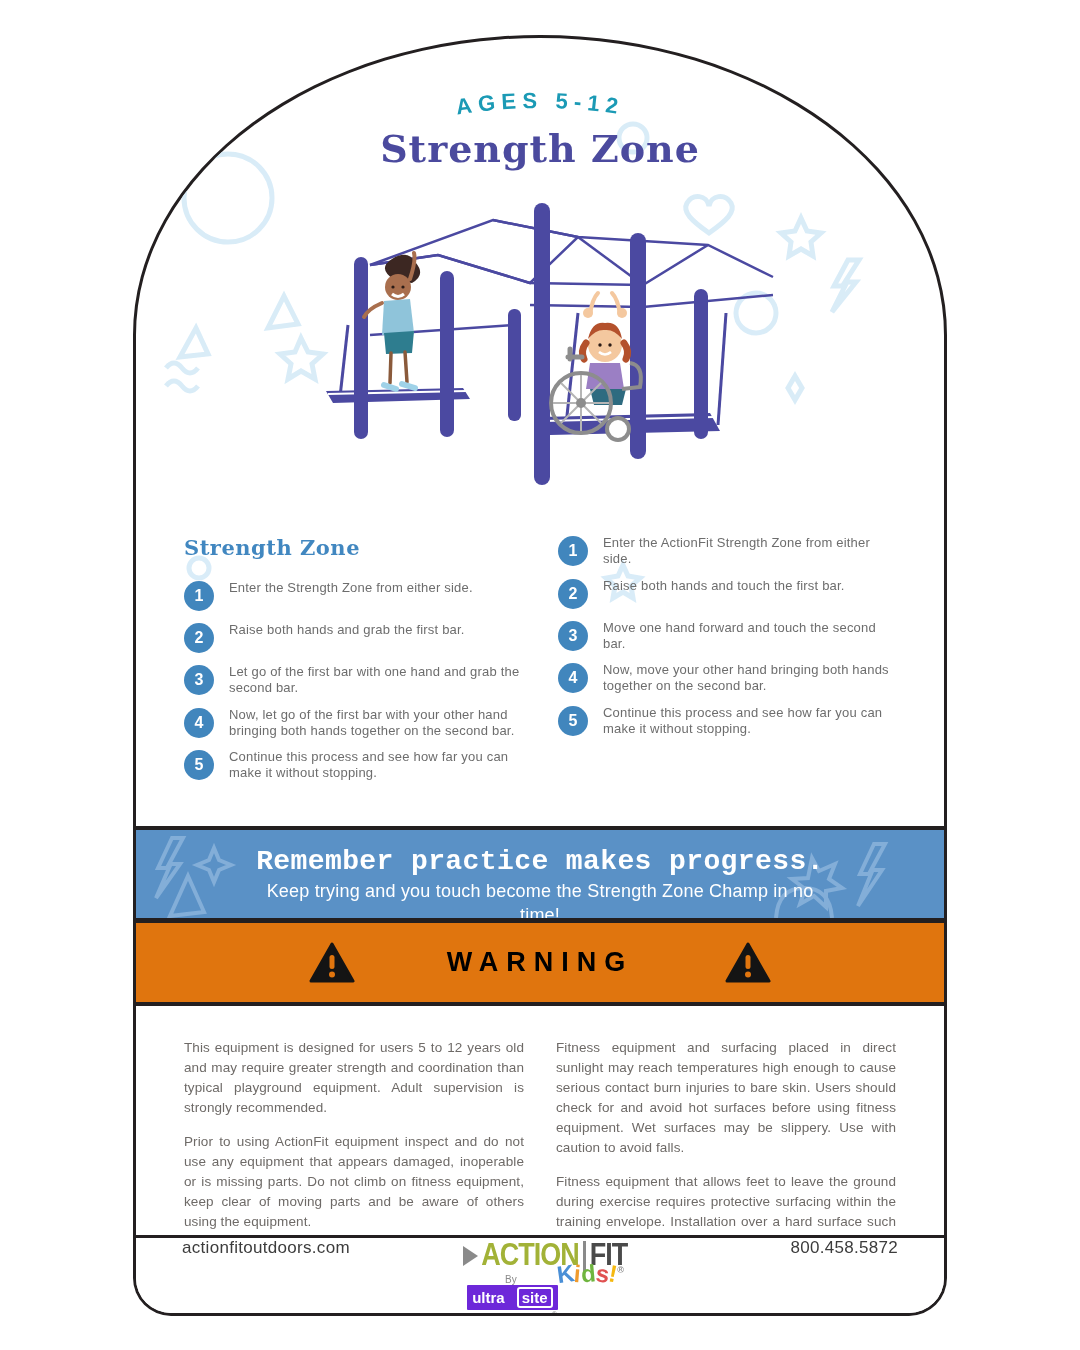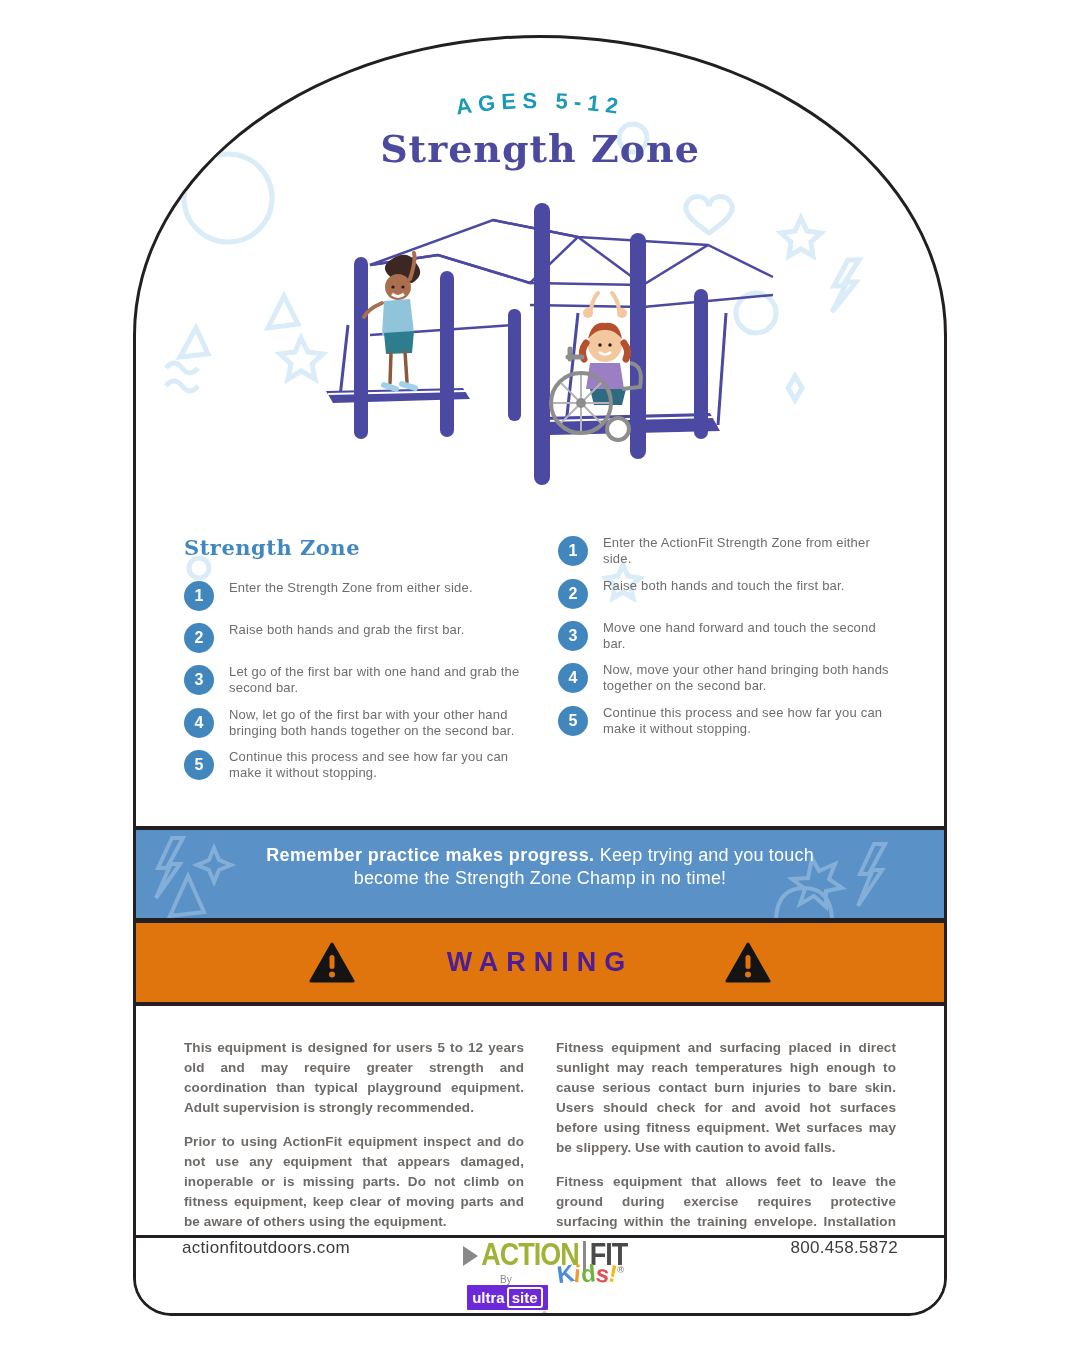--- a/index.html
+++ b/index.html
@@ -38,7 +38,7 @@
   .banner { position:absolute; left:0; top:788px; width:100%; height:92px; background:#5a91c6; border-top:4px solid #231f20; z-index:3; overflow:hidden; }
   .banner-shapes { position:absolute; left:0; top:0; width:100%; height:100%; }
   .banner-text { position:relative; max-width:570px; margin:14px auto 0; text-align:center; color:#ffffff; font-size:18px; line-height:1.3; letter-spacing:0.2px; }
-  .banner-text strong { font-family:Liberation Sans, sans-serif; font-weight:bold; font-size:18px; letter-spacing:0.4px; }
+  .banner-text strong { font-family:Liberation Mono, monospace; font-weight:bold; font-size:28px; letter-spacing:0.4px; }
 
   
   .warn-band { position:absolute; left:0; top:880px; width:100%; height:88px; background:#e0750e;

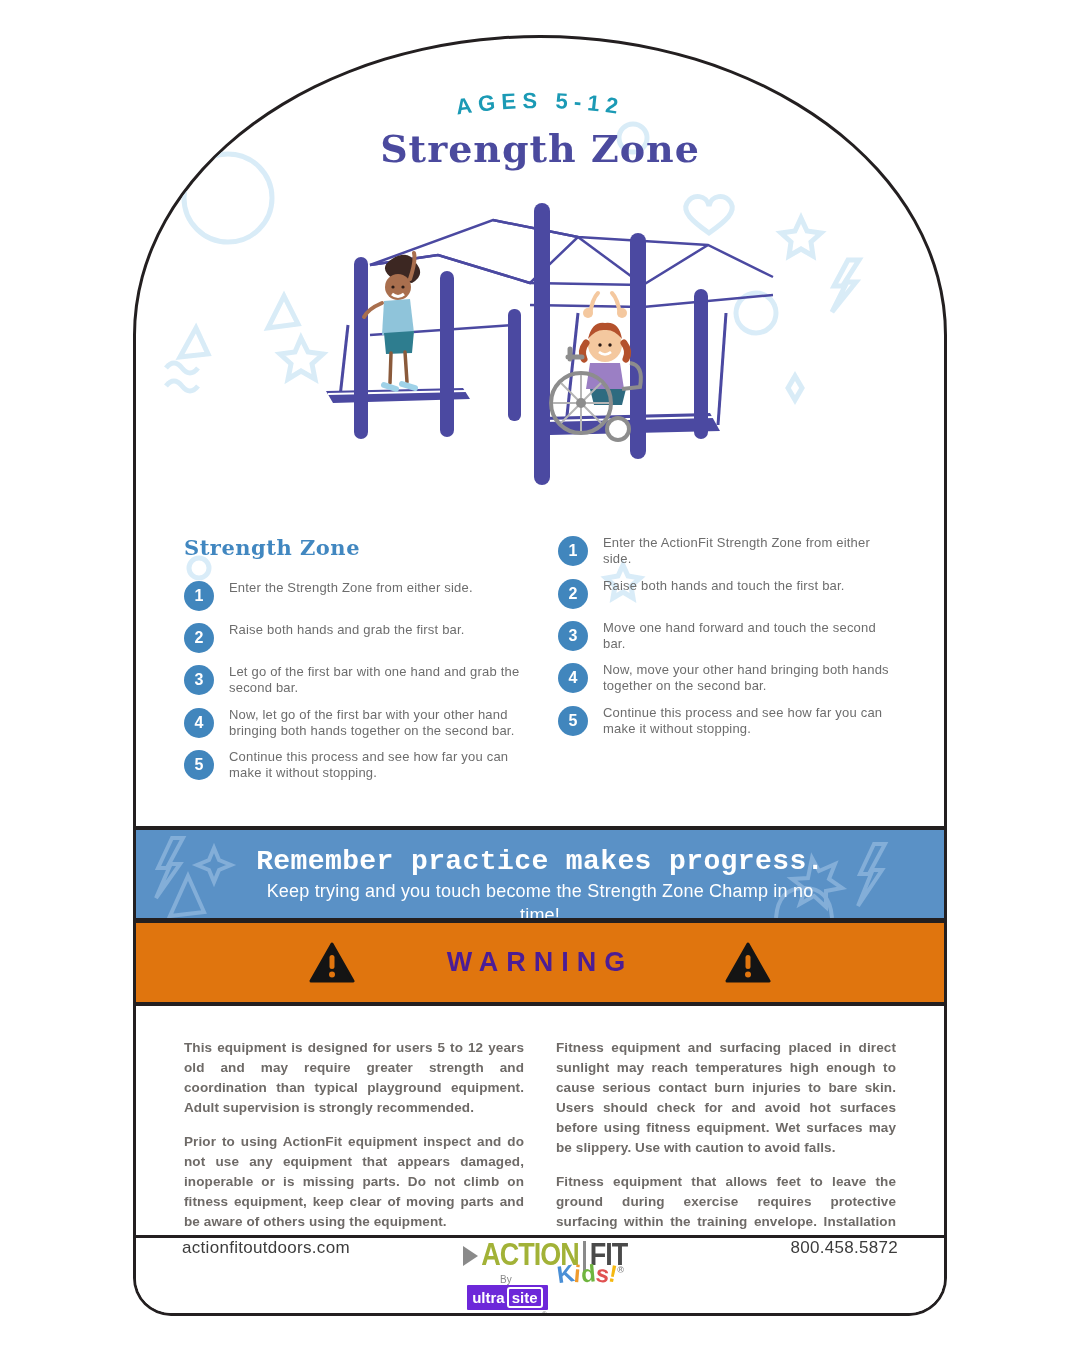--- a/index.html
+++ b/index.html
@@ -44,7 +44,7 @@
   .warn-band { position:absolute; left:0; top:880px; width:100%; height:88px; background:#e0750e;
                border-top:5px solid #231f20; border-bottom:4px solid #231f20;
                display:flex; align-items:center; justify-content:center; gap:92px; z-index:3; }
-  .warn-label { font-weight:bold; font-size:27px; letter-spacing:8px; color:#4c1d95; }
+  .warn-label { font-weight:bold; font-size:27px; letter-spacing:8px; color:#000000; }
   .warn-tri { display:block; }
 
   

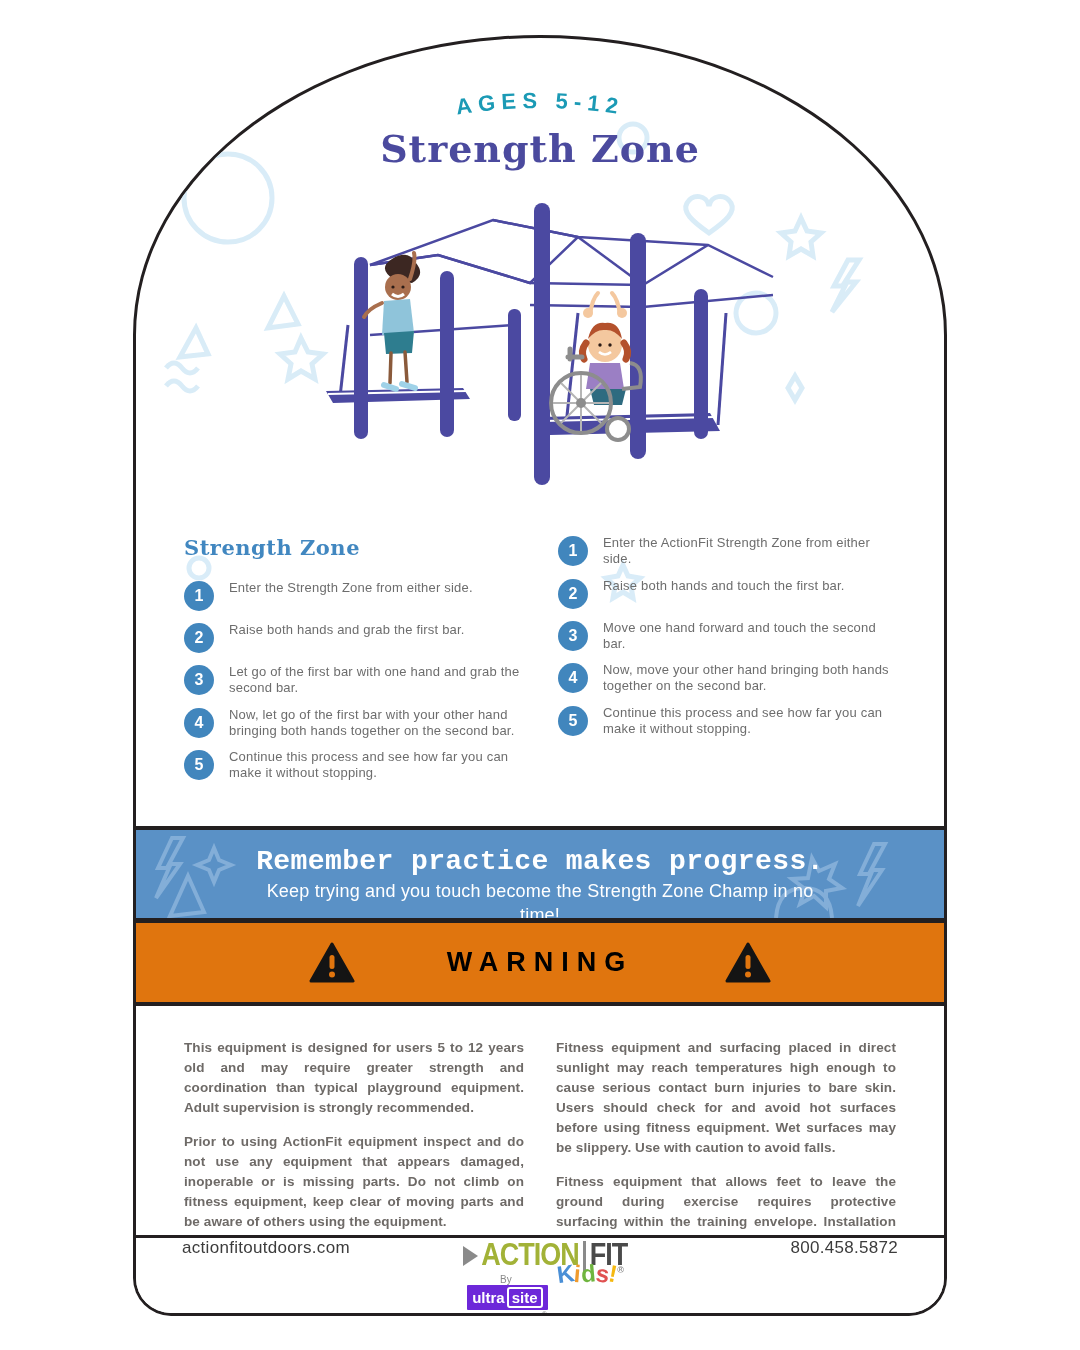--- a/index.html
+++ b/index.html
@@ -50,7 +50,7 @@
   
   .warn-text { position:absolute; left:0; top:968px; width:100%; padding:32px 48px 0; display:flex; gap:32px; z-index:2; }
   .warn-col { flex:1; }
-  .warn-col p { font-size:13.5px; line-height:1.48; color:#6e6a67; text-align:justify; margin-bottom:14px; letter-spacing:0.1px;font-weight:bold; }
+  .warn-col p { font-size:13.5px; line-height:1.48; color:#6e6a67; text-align:justify; margin-bottom:14px; letter-spacing:0.1px; }
 
   
   .footer { position:absolute; left:0; bottom:0; width:100%; height:78px; border-top:3px solid #231f20;

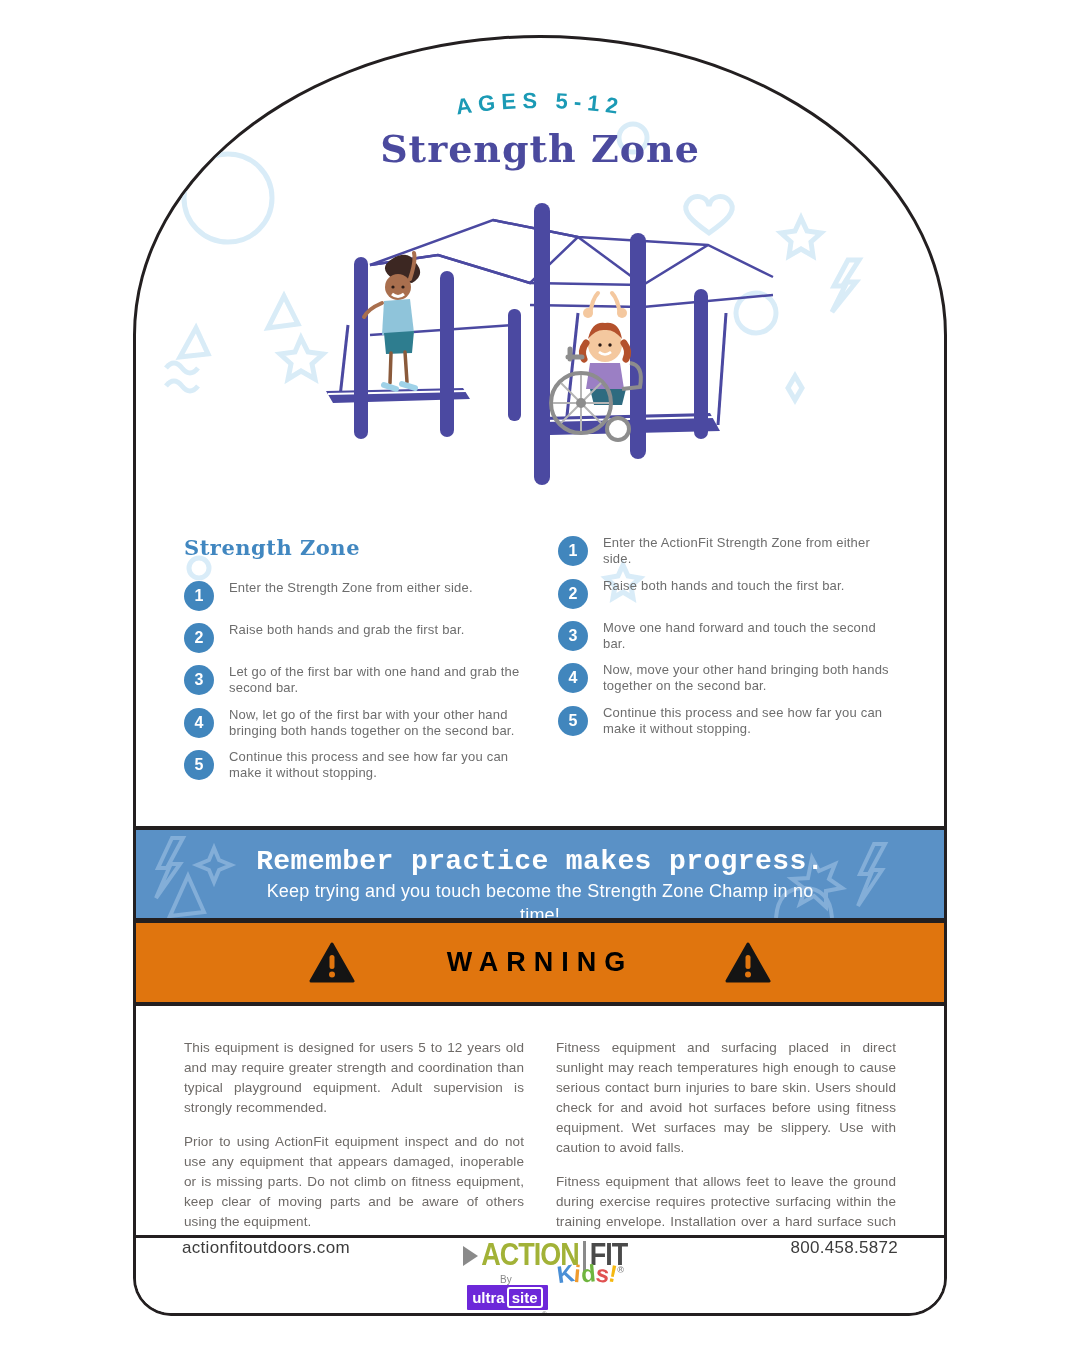--- a/index.html
+++ b/index.html
@@ -74,7 +74,7 @@
   .logo-row2 { position:absolute; left:22px; top:36px; display:flex; align-items:center;flex-direction:column; }
   .logo-by { font-size:10px; color:#8a8a8a; margin-right:3px; }
   .ultrasite { background:#6d28d9; border-radius:1px; padding:2px 5px; color:#ffffff; font-weight:bold; font-size:15px; display:flex; align-items:center; }
-  .ultrasite .site { border:2px solid #ffffff; border-radius:3px; padding:0 3px; margin-left:2px; }
+  .ultrasite .site { border:2px solid #ffffff; border-radius:3px; padding:0 3px; margin-left:12px; }
   .site-reg { font-size:8px; color:#8a8a8a; margin-left:1px; align-self:flex-end; }
 </style>
 </head>

